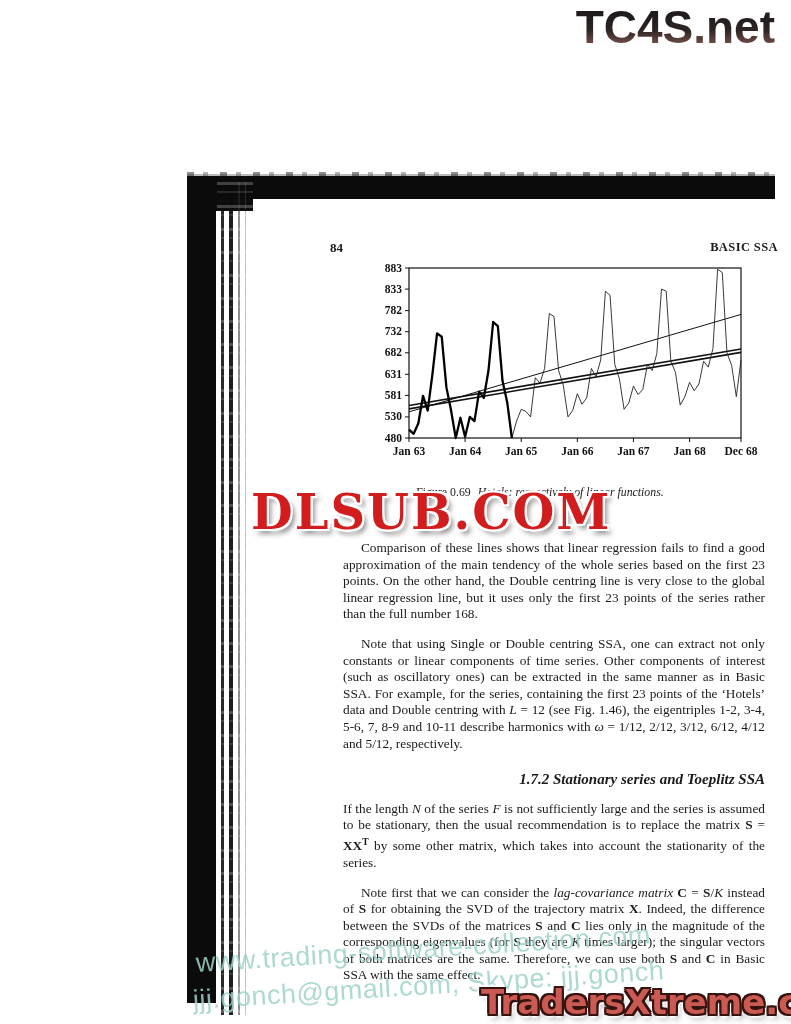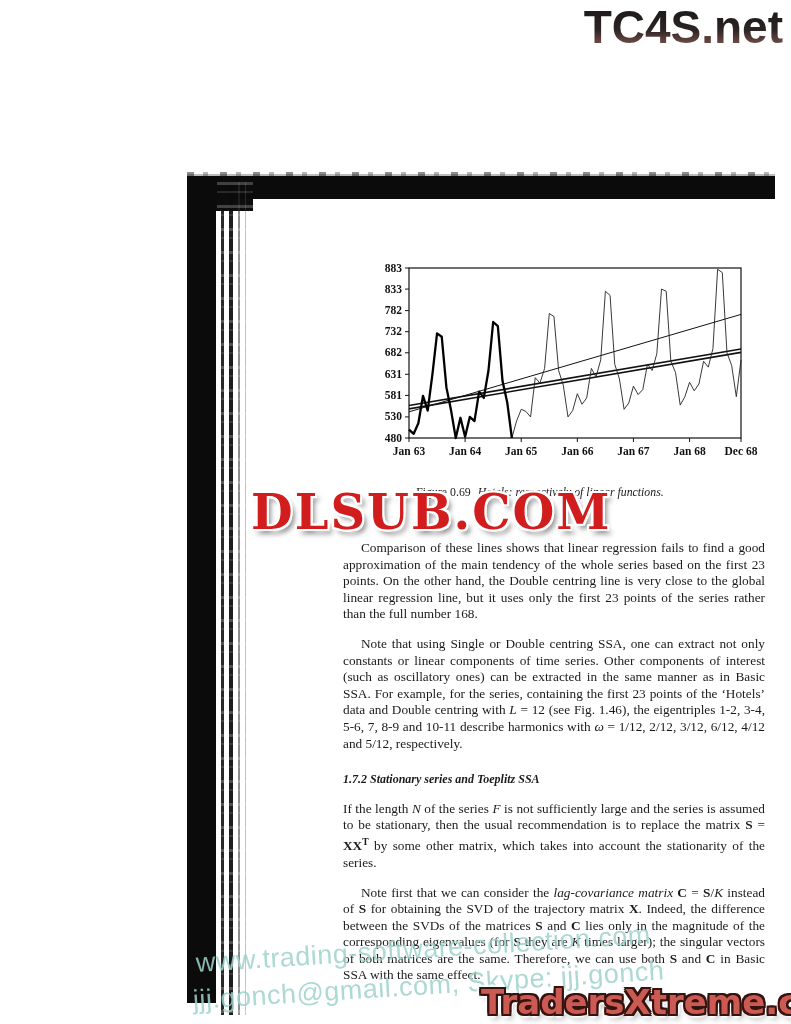--- a/index.html
+++ b/index.html
@@ -7,7 +7,7 @@
         font-family:"Liberation Serif",serif;color:#1a1a1a;}
 
   
-  .tc4s{position:absolute;top:0px;right:8px;
+  .tc4s{position:absolute;top:0px;right:16px;
         font-family:"Liberation Sans",sans-serif;font-weight:800;font-size:46px;letter-spacing:0px;
         background:linear-gradient(180deg,#151515 0%,#2b2423 55%,#8e5c55 92%);
         -webkit-background-clip:text;background-clip:text;color:transparent;}

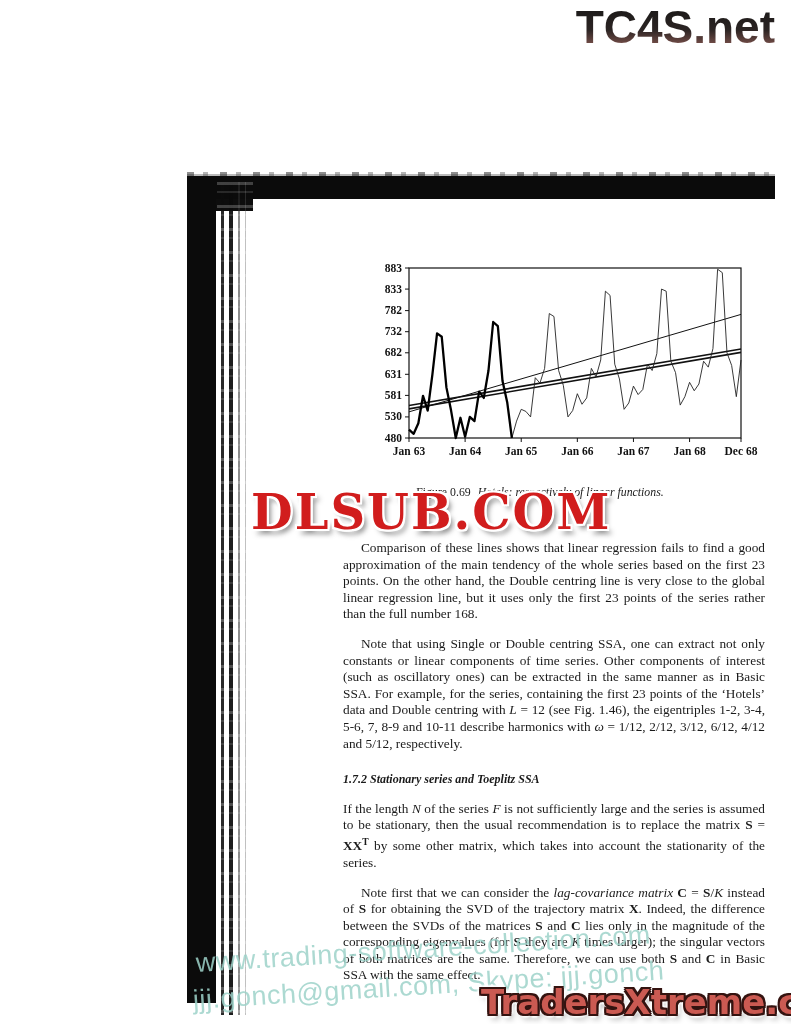--- a/index.html
+++ b/index.html
@@ -98,6 +98,10 @@
   <div class="scan-left-bar"></div>
   <div class="scan-streaks"></div>
 
+  <div class="running-head">
+    <span class="folio">84</span>
+    <span class="head-title">BASIC SSA</span>
+  </div>
 
   <div class="chart-wrap">
     <svg id="chart-svg" width="420" height="200" viewBox="0 0 420 200">

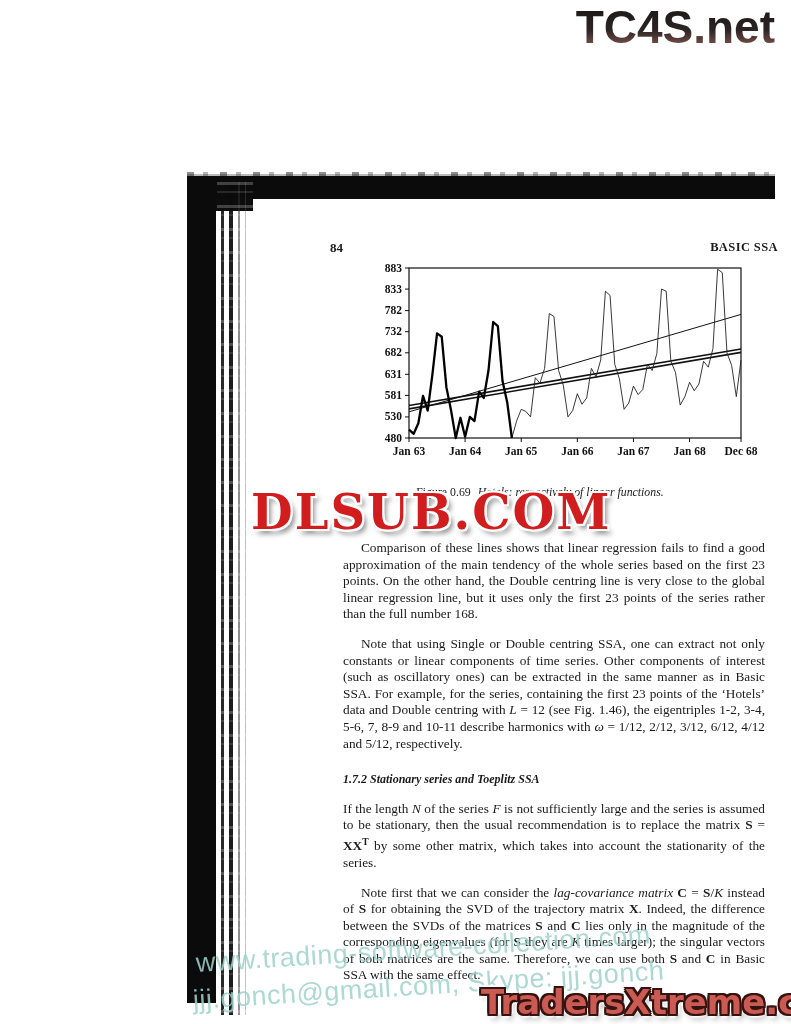--- a/index.html
+++ b/index.html
@@ -66,7 +66,7 @@
   .body-text p.indent{text-indent:18px;}
   .body-text p.gap-before{margin-top:11px;}
   .section-heading{margin-top:19px !important;margin-bottom:12px !important;
-        font-style:italic;font-size:12px;font-weight:600;text-align:left;text-indent:0;}
+        font-style:italic;font-size:15px;font-weight:600;text-align:right;text-indent:0;}
   .seg-i{font-style:italic;}
   .seg-b{font-weight:700;}
   .seg-sup{vertical-align:super;font-size:.72em;}

